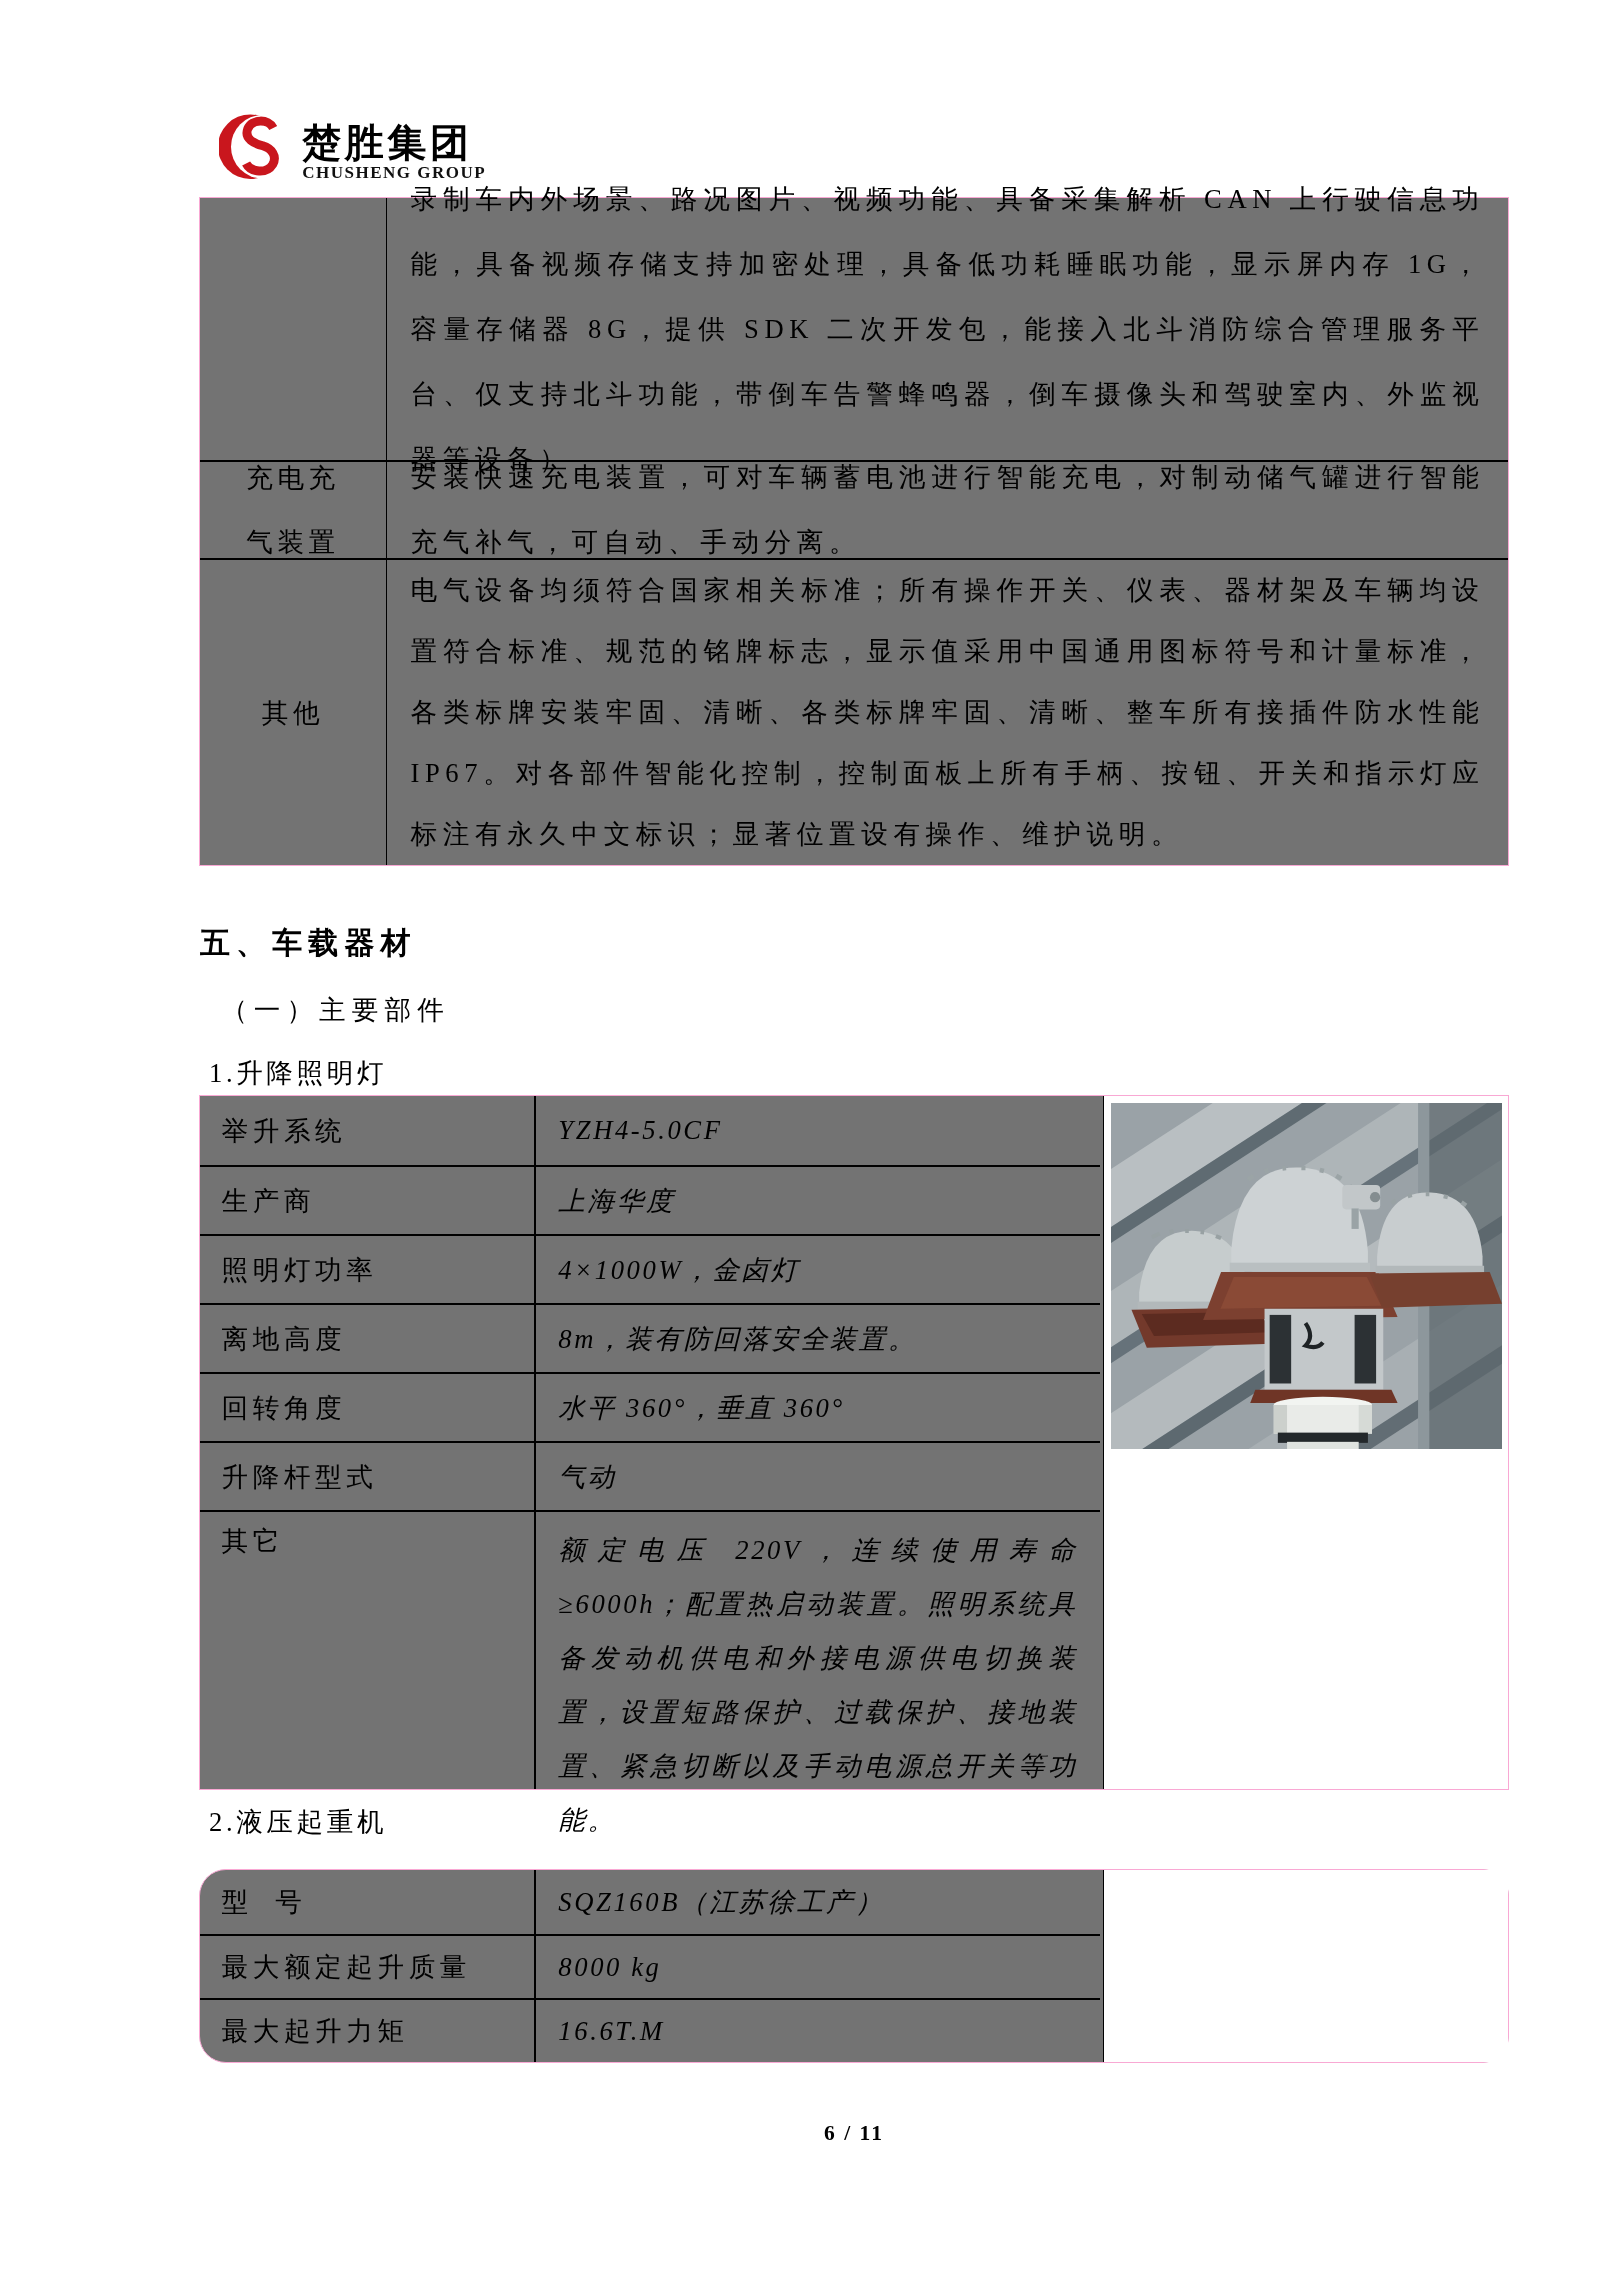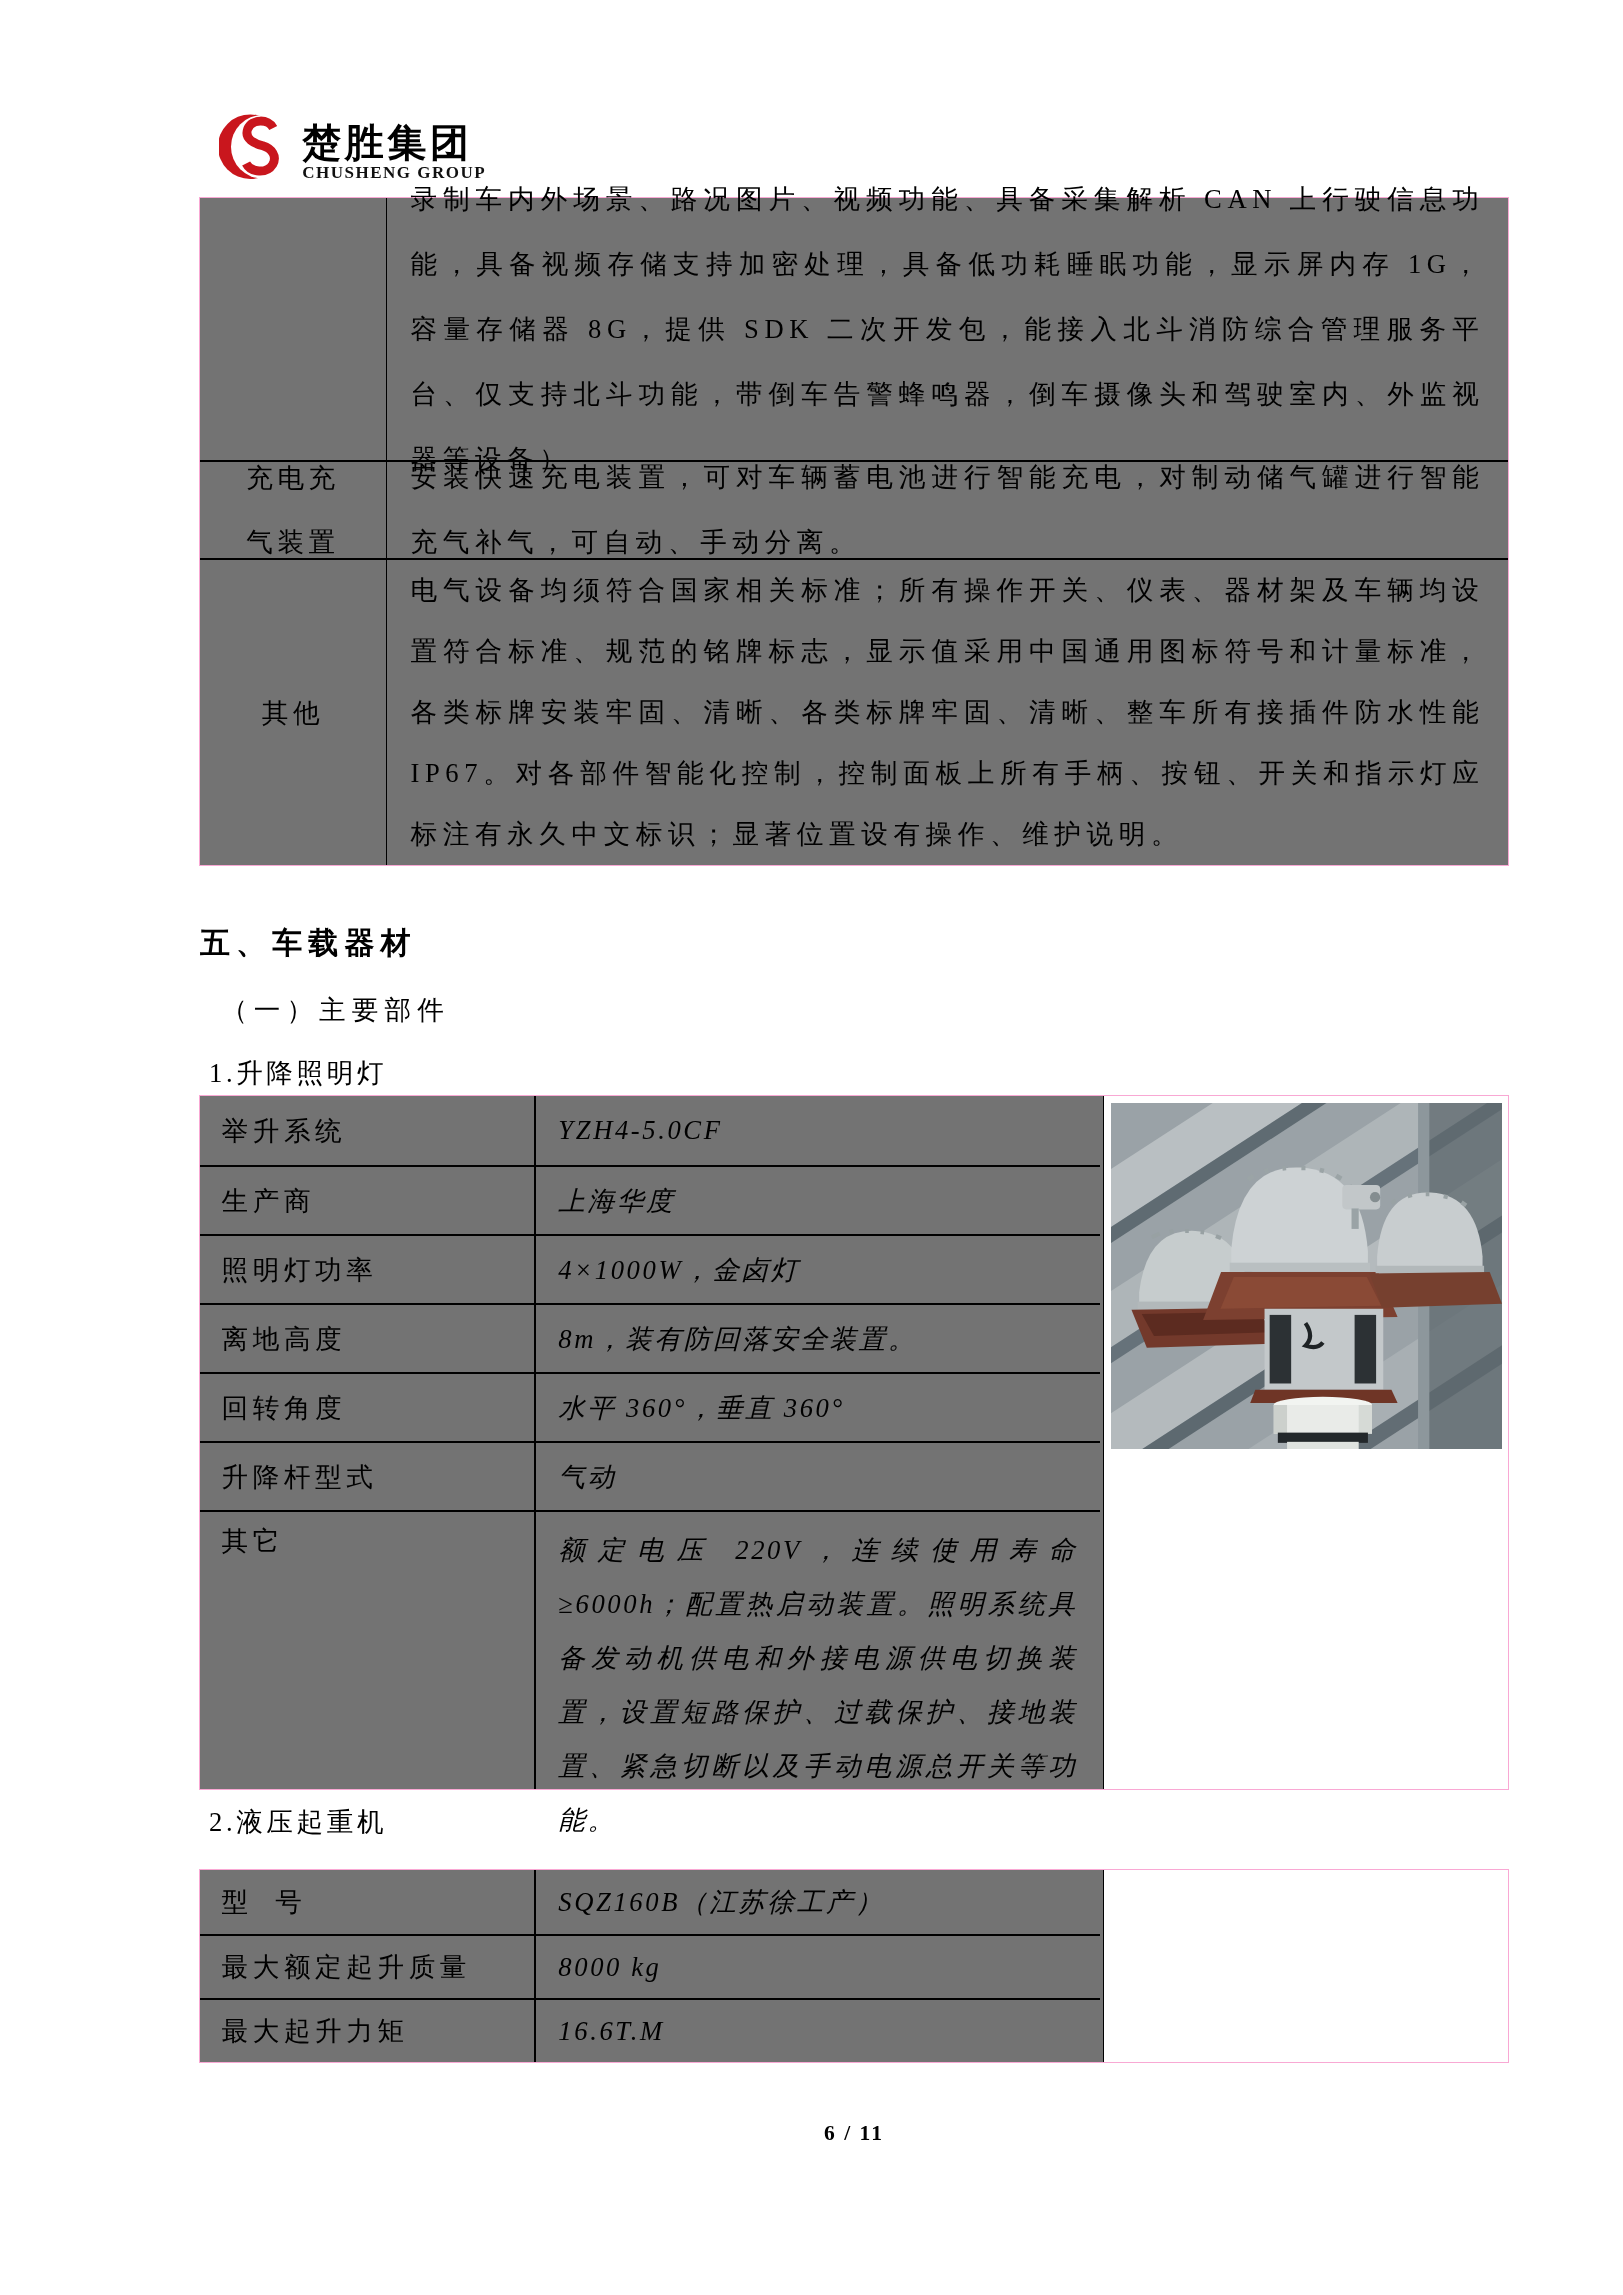--- a/index.html
+++ b/index.html
@@ -51,7 +51,7 @@
   .t2 .trow.tall .para{line-height:54px;letter-spacing:2.6px;}
   .t2 .col3{width:404px;}
   .photo{position:absolute;left:6.6px;top:6.6px;width:391px;height:346px;}
-  .t3{left:199px;top:1869px;width:1310px;position:absolute;}
+  .t3{left:199px;top:1869px;width:1310px;position:absolute;border-radius:27px;}
   .t3 .trow{height:64px;}
   .t3 .col3{width:404px;}
   

